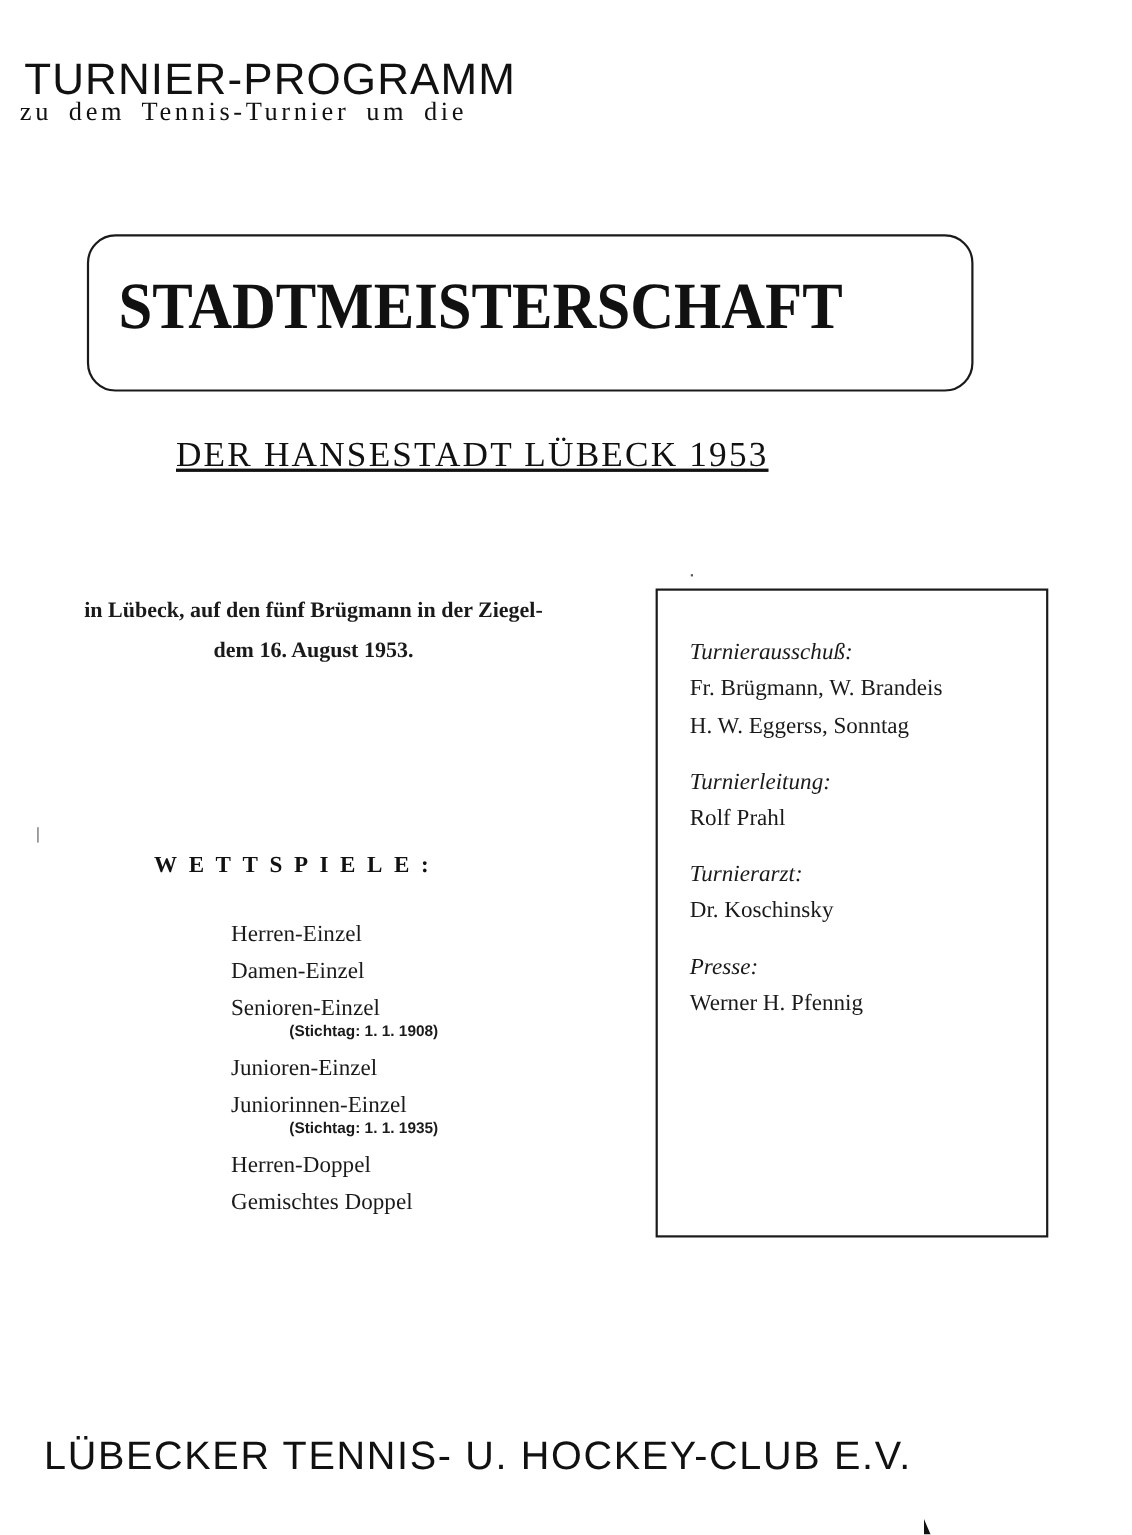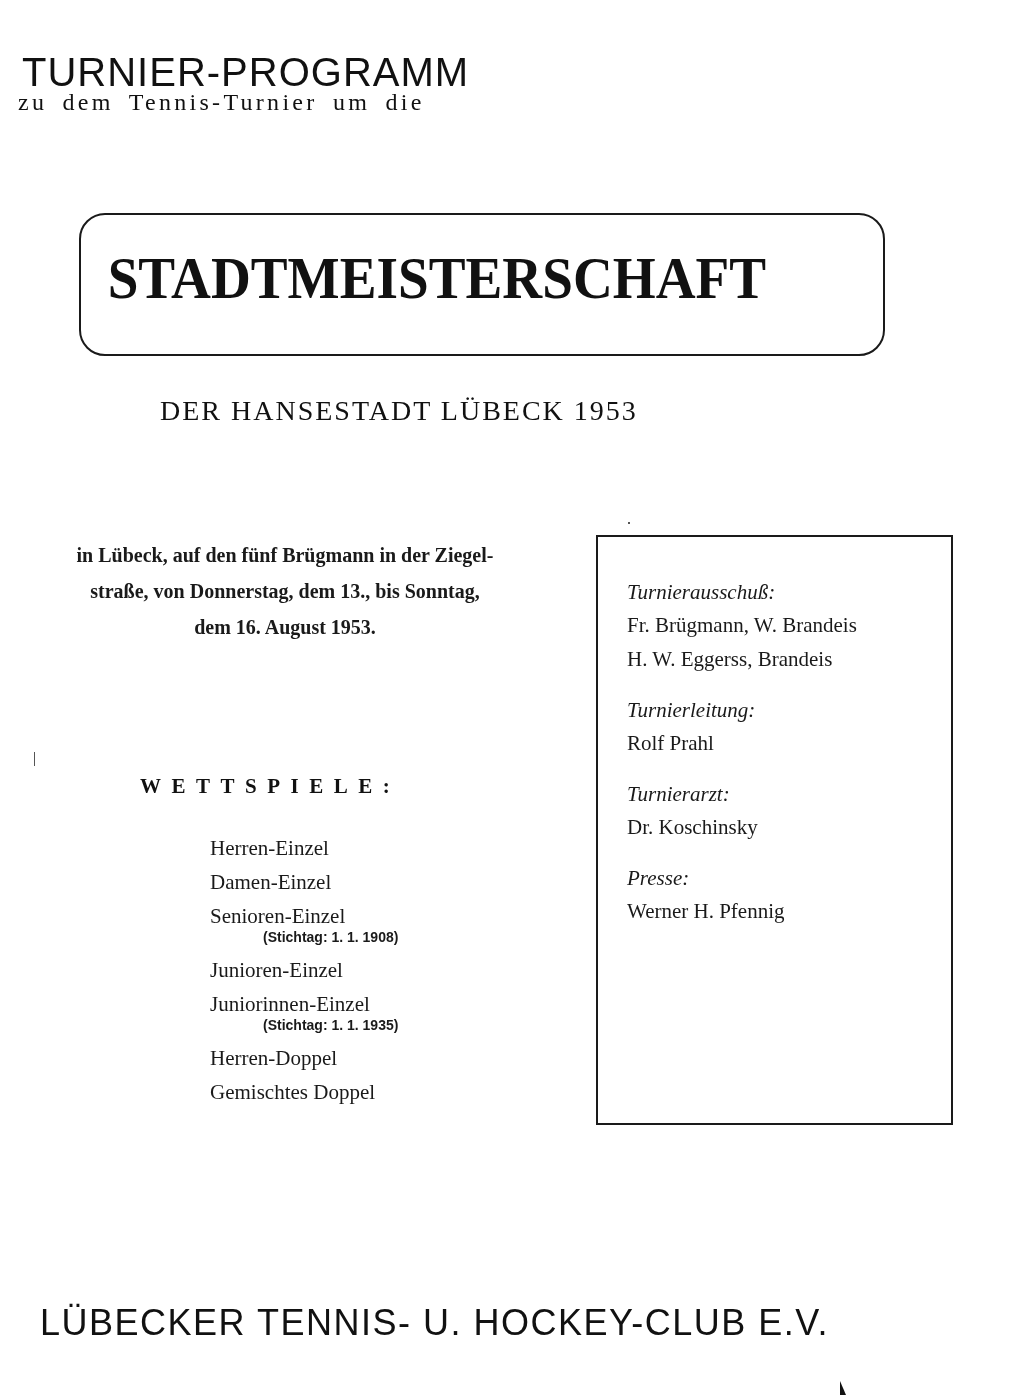--- a/index.html
+++ b/index.html
@@ -62,9 +62,10 @@
       left: 160px; top: 397px;
       width: 660px;
       font-family: "Liberation Serif", serif;
-      font-size: 28px;
+      font-size: 32px;
       letter-spacing: 2px;
       line-height: 1;
+      text-decoration: underline;
     }
 
     .intro {

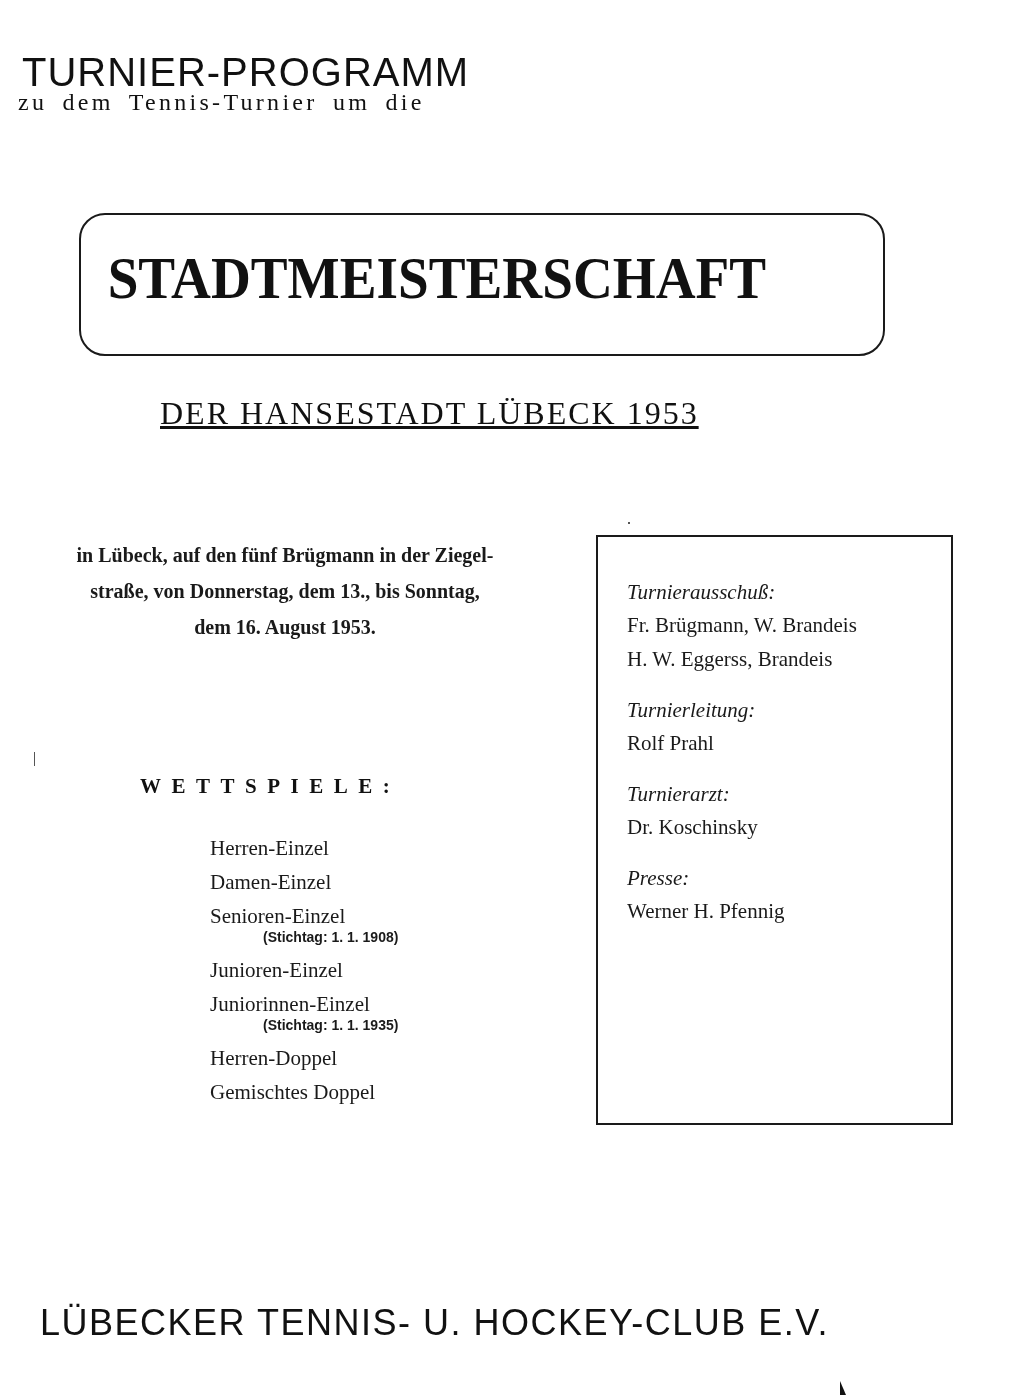--- a/index.html
+++ b/index.html
@@ -164,7 +164,6 @@
 
 <div class="abs intro">
   <div>in Lübeck, auf den fünf Brügmann in der Ziegel-</div>
-  <div>straße, von Donnerstag, dem 13., bis Sonntag,</div>
   <div>dem 16. August 1953.</div>
 </div>
 

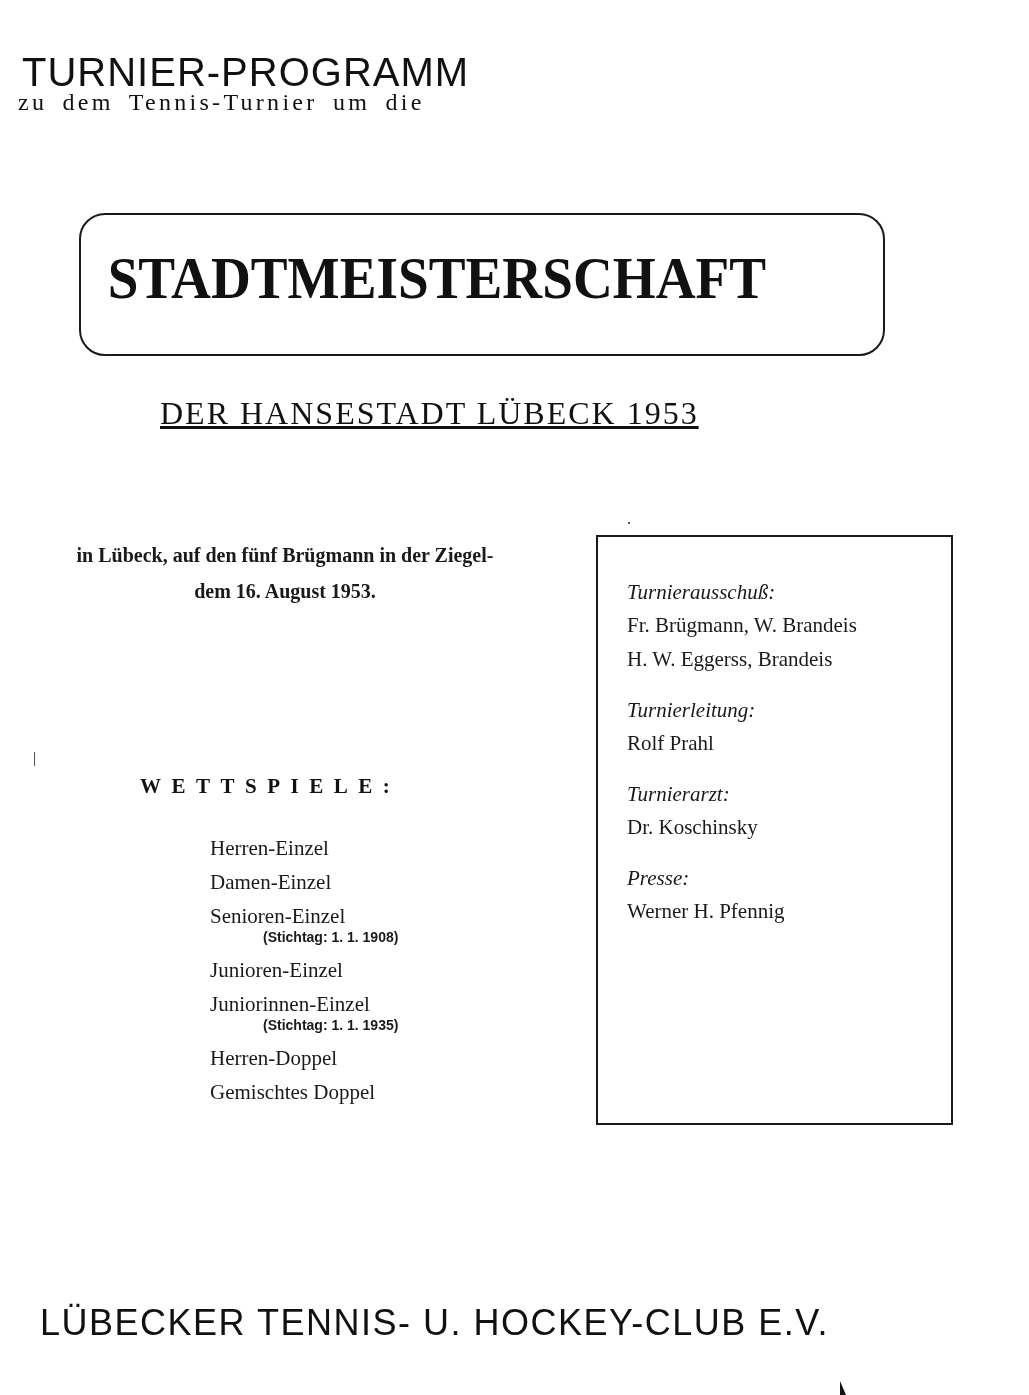--- a/index.html
+++ b/index.html
@@ -185,7 +185,7 @@
   <div class="info-section">
     <div class="info-label">Turnierausschuß:</div>
     <div class="info-line">Fr. Brügmann, W. Brandeis</div>
-    <div class="info-line">H. W. Eggerss, Brandeis</div>
+    <div class="info-line">H. W. Eggerss, Sonntag</div>
   </div>
   <div class="info-section">
     <div class="info-label">Turnierleitung:</div>

